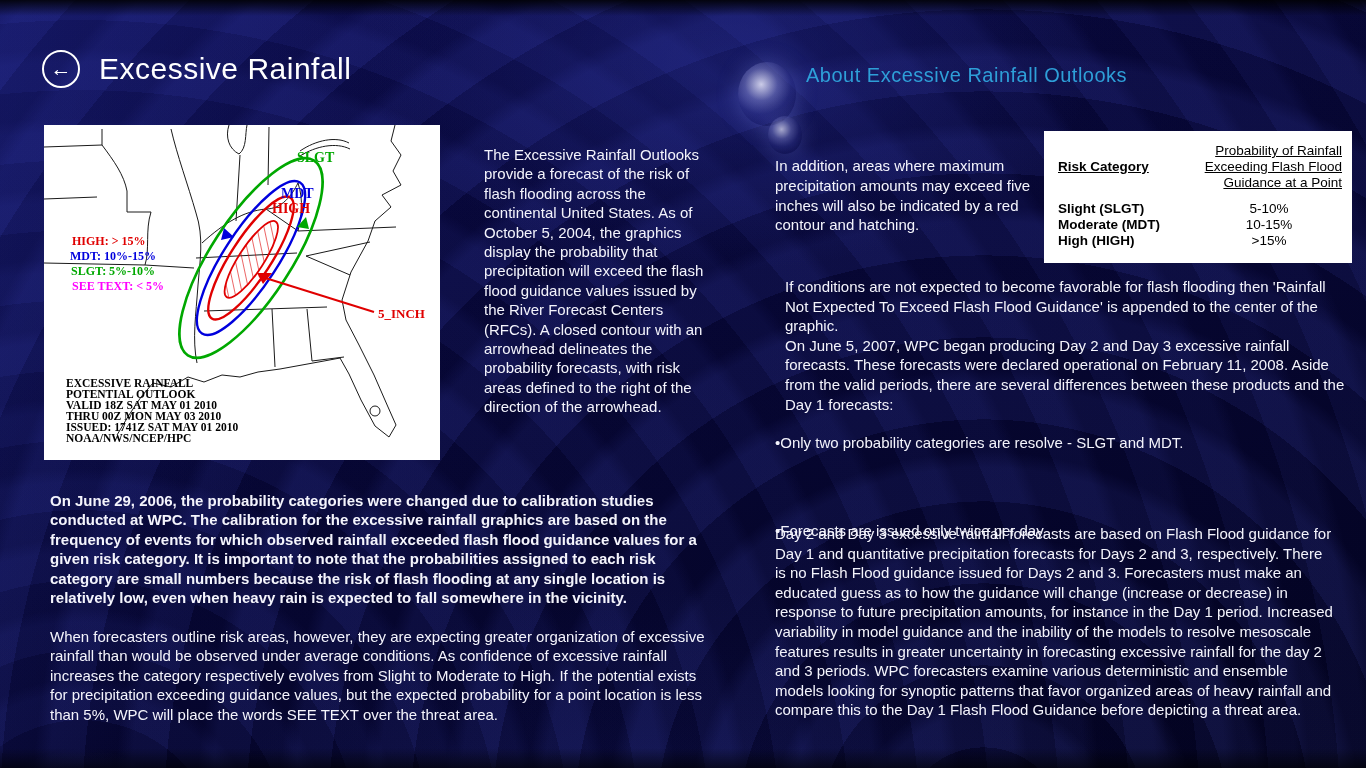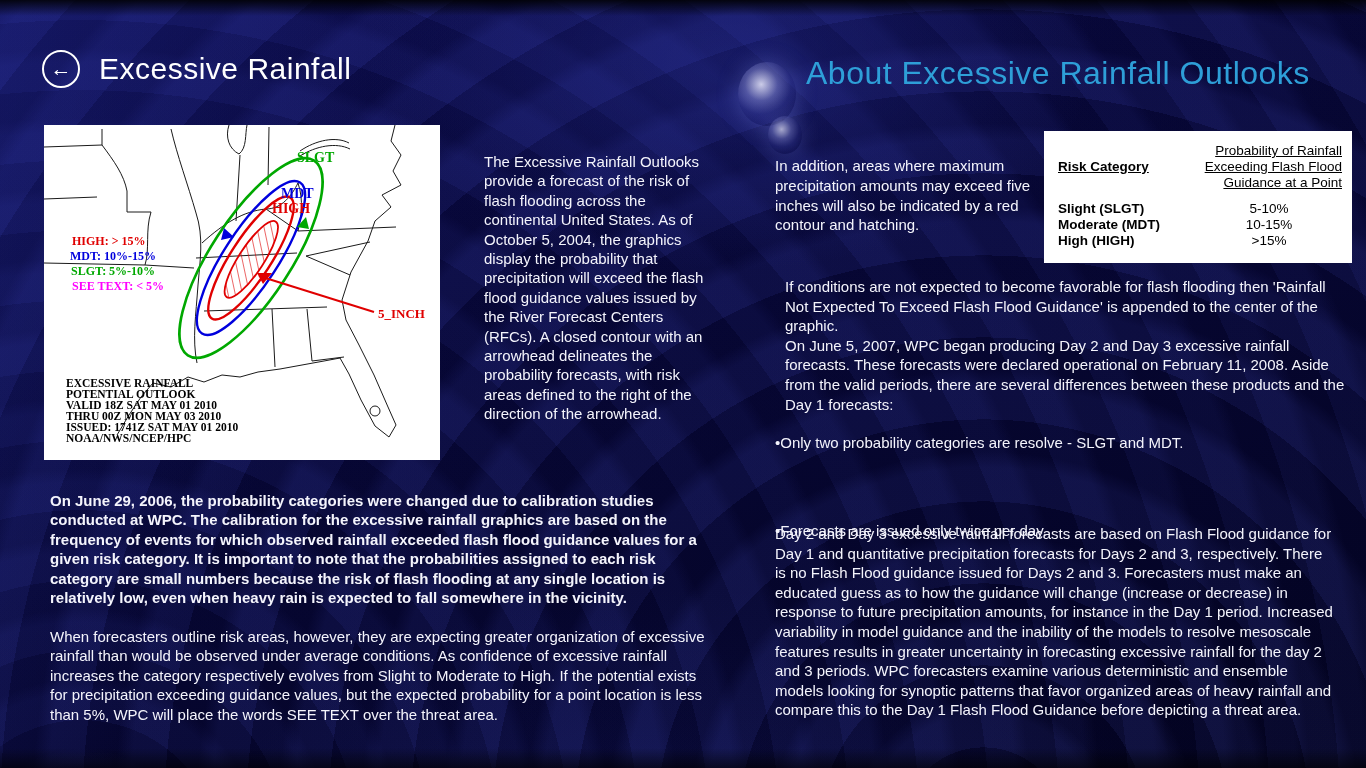--- a/index.html
+++ b/index.html
@@ -45,8 +45,8 @@
     font-size: 30px; font-weight: 300; letter-spacing: 0.5px; color: #ffffff;
   }
   .about-title {
-    position: absolute; left: 806px; top: 55px;
-    font-size: 32px; font-weight: 300; letter-spacing: 0.5px;
+    position: absolute; left: 806px; top: 64px;
+    font-size: 20px; font-weight: 300; letter-spacing: 0.5px;
     color: #2e9fd8;
   }
 

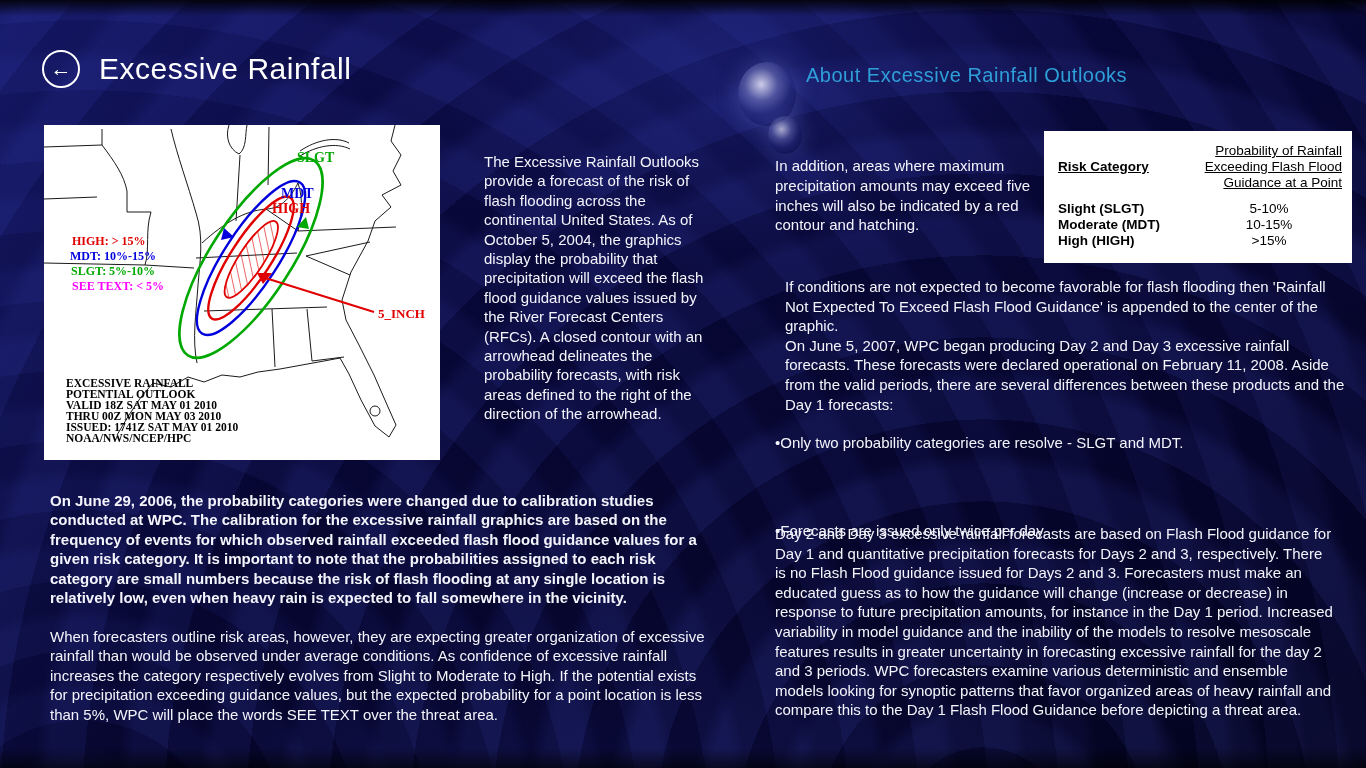--- a/index.html
+++ b/index.html
@@ -60,7 +60,7 @@
   }
   .pre-line { white-space: pre-line; margin-left: 12px; }
 
-  .intro          { left: 484px; top: 152px; width: 226px; line-height: 19.4px; }
+  .intro          { left: 484px; top: 145px; width: 226px; line-height: 19.4px; }
   .para-calib     { left: 50px;  top: 491px; width: 662px; line-height: 19.4px; font-weight: bold; }
   .para-forec     { left: 50px;  top: 627px; width: 658px; line-height: 19.4px; }
   .para-hatch     { left: 775px; top: 156px; width: 276px; line-height: 19.8px; }

